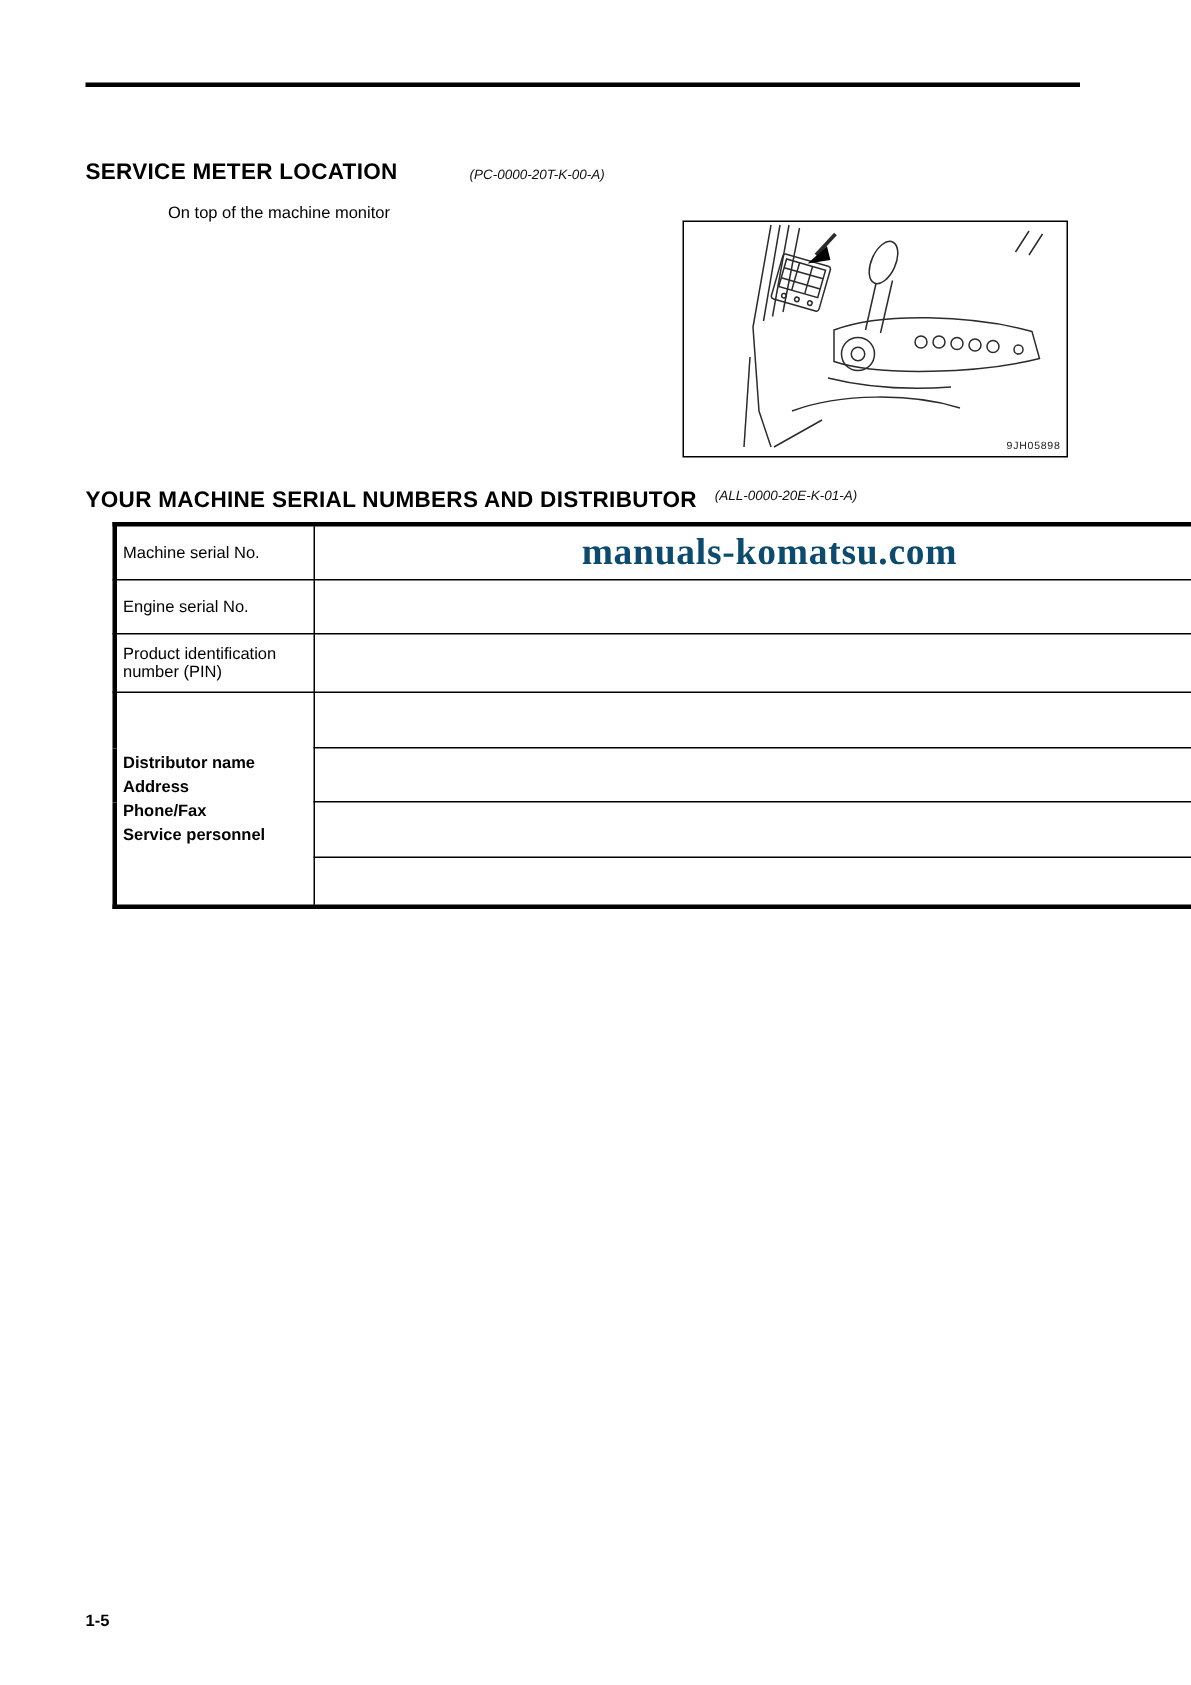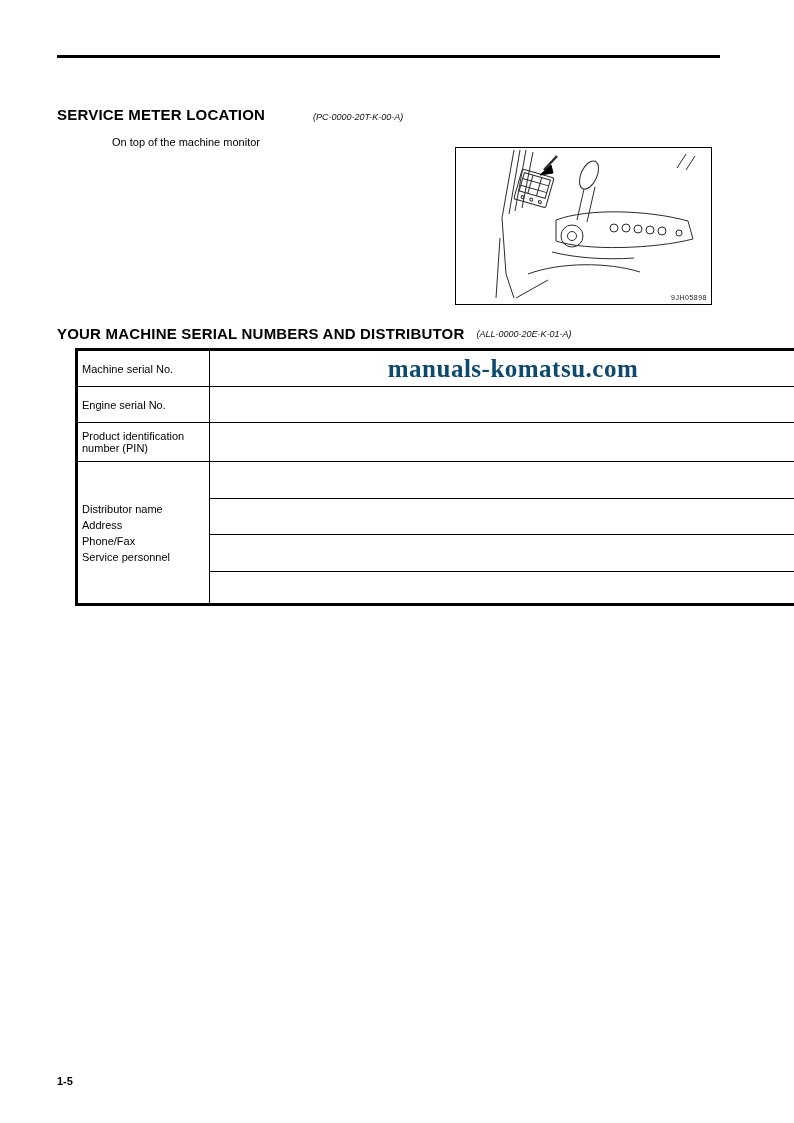--- a/index.html
+++ b/index.html
@@ -24,7 +24,7 @@
   }
 
   .sec1-row { position: absolute; top: 106px; left: 57px; display: flex; align-items: baseline; gap: 36px; }
-  .sec2-row { position: absolute; top: 325px; left: 57px; display: flex; align-items: center; }
+  .sec2-row { position: absolute; top: 325px; left: 57px; display: flex; align-items: flex-start; }
   .sec-title { font-size: 15px; font-weight: bold; letter-spacing: 0.2px; }
   .sec-code { font-size: 9px; font-style: italic; margin-left: 12px; color: #111; }
 

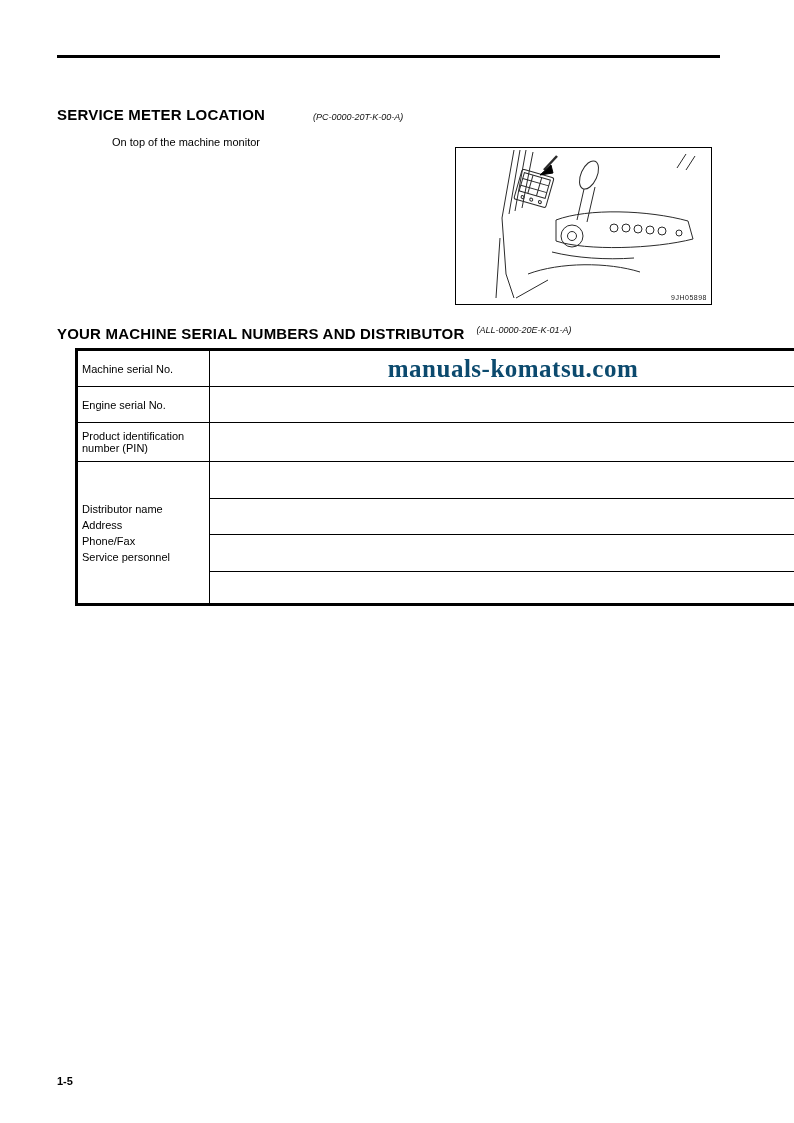--- a/index.html
+++ b/index.html
@@ -60,7 +60,7 @@
   tr.r5 td { height: 36px; }
   tr.r6 td { height: 37px; }
   tr.r7 td { height: 33px; }
-  .dist-lines div { line-height: 16px; }
+  .dist-lines div { line-height: 16px; font-weight: bold; }
 
   .watermark {
     position: absolute; left: 0; right: 0; top: 50%;

